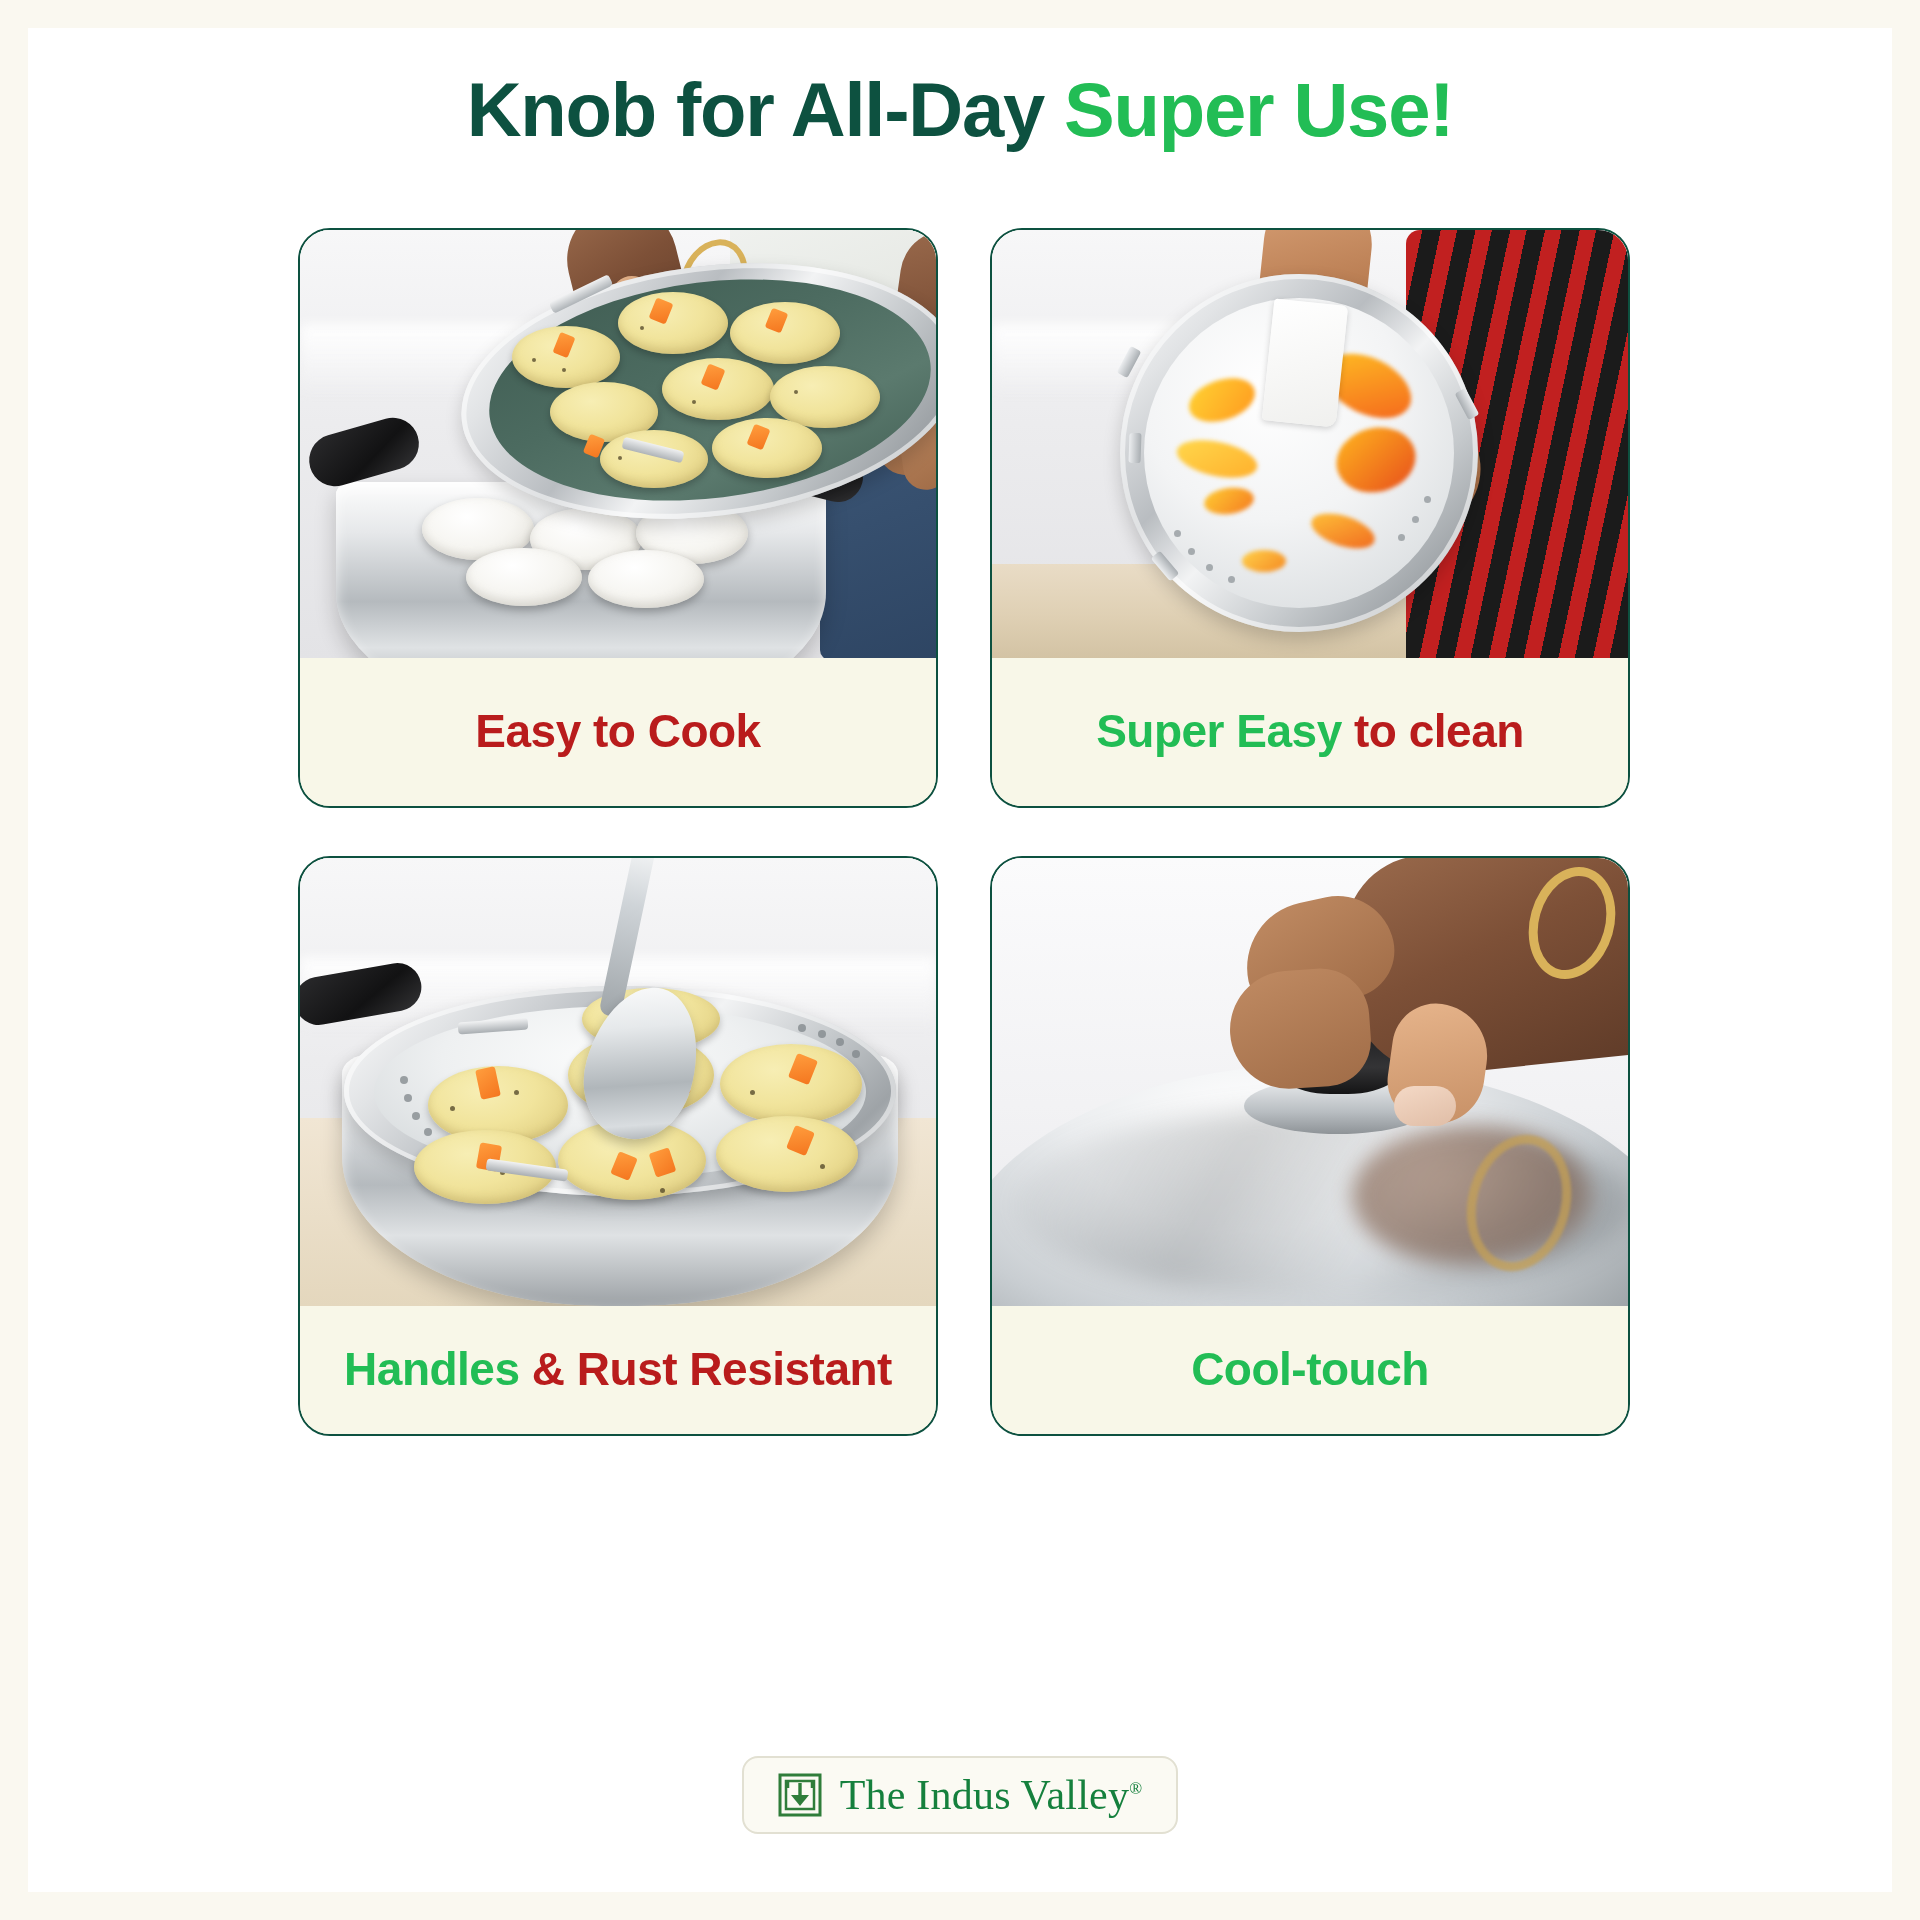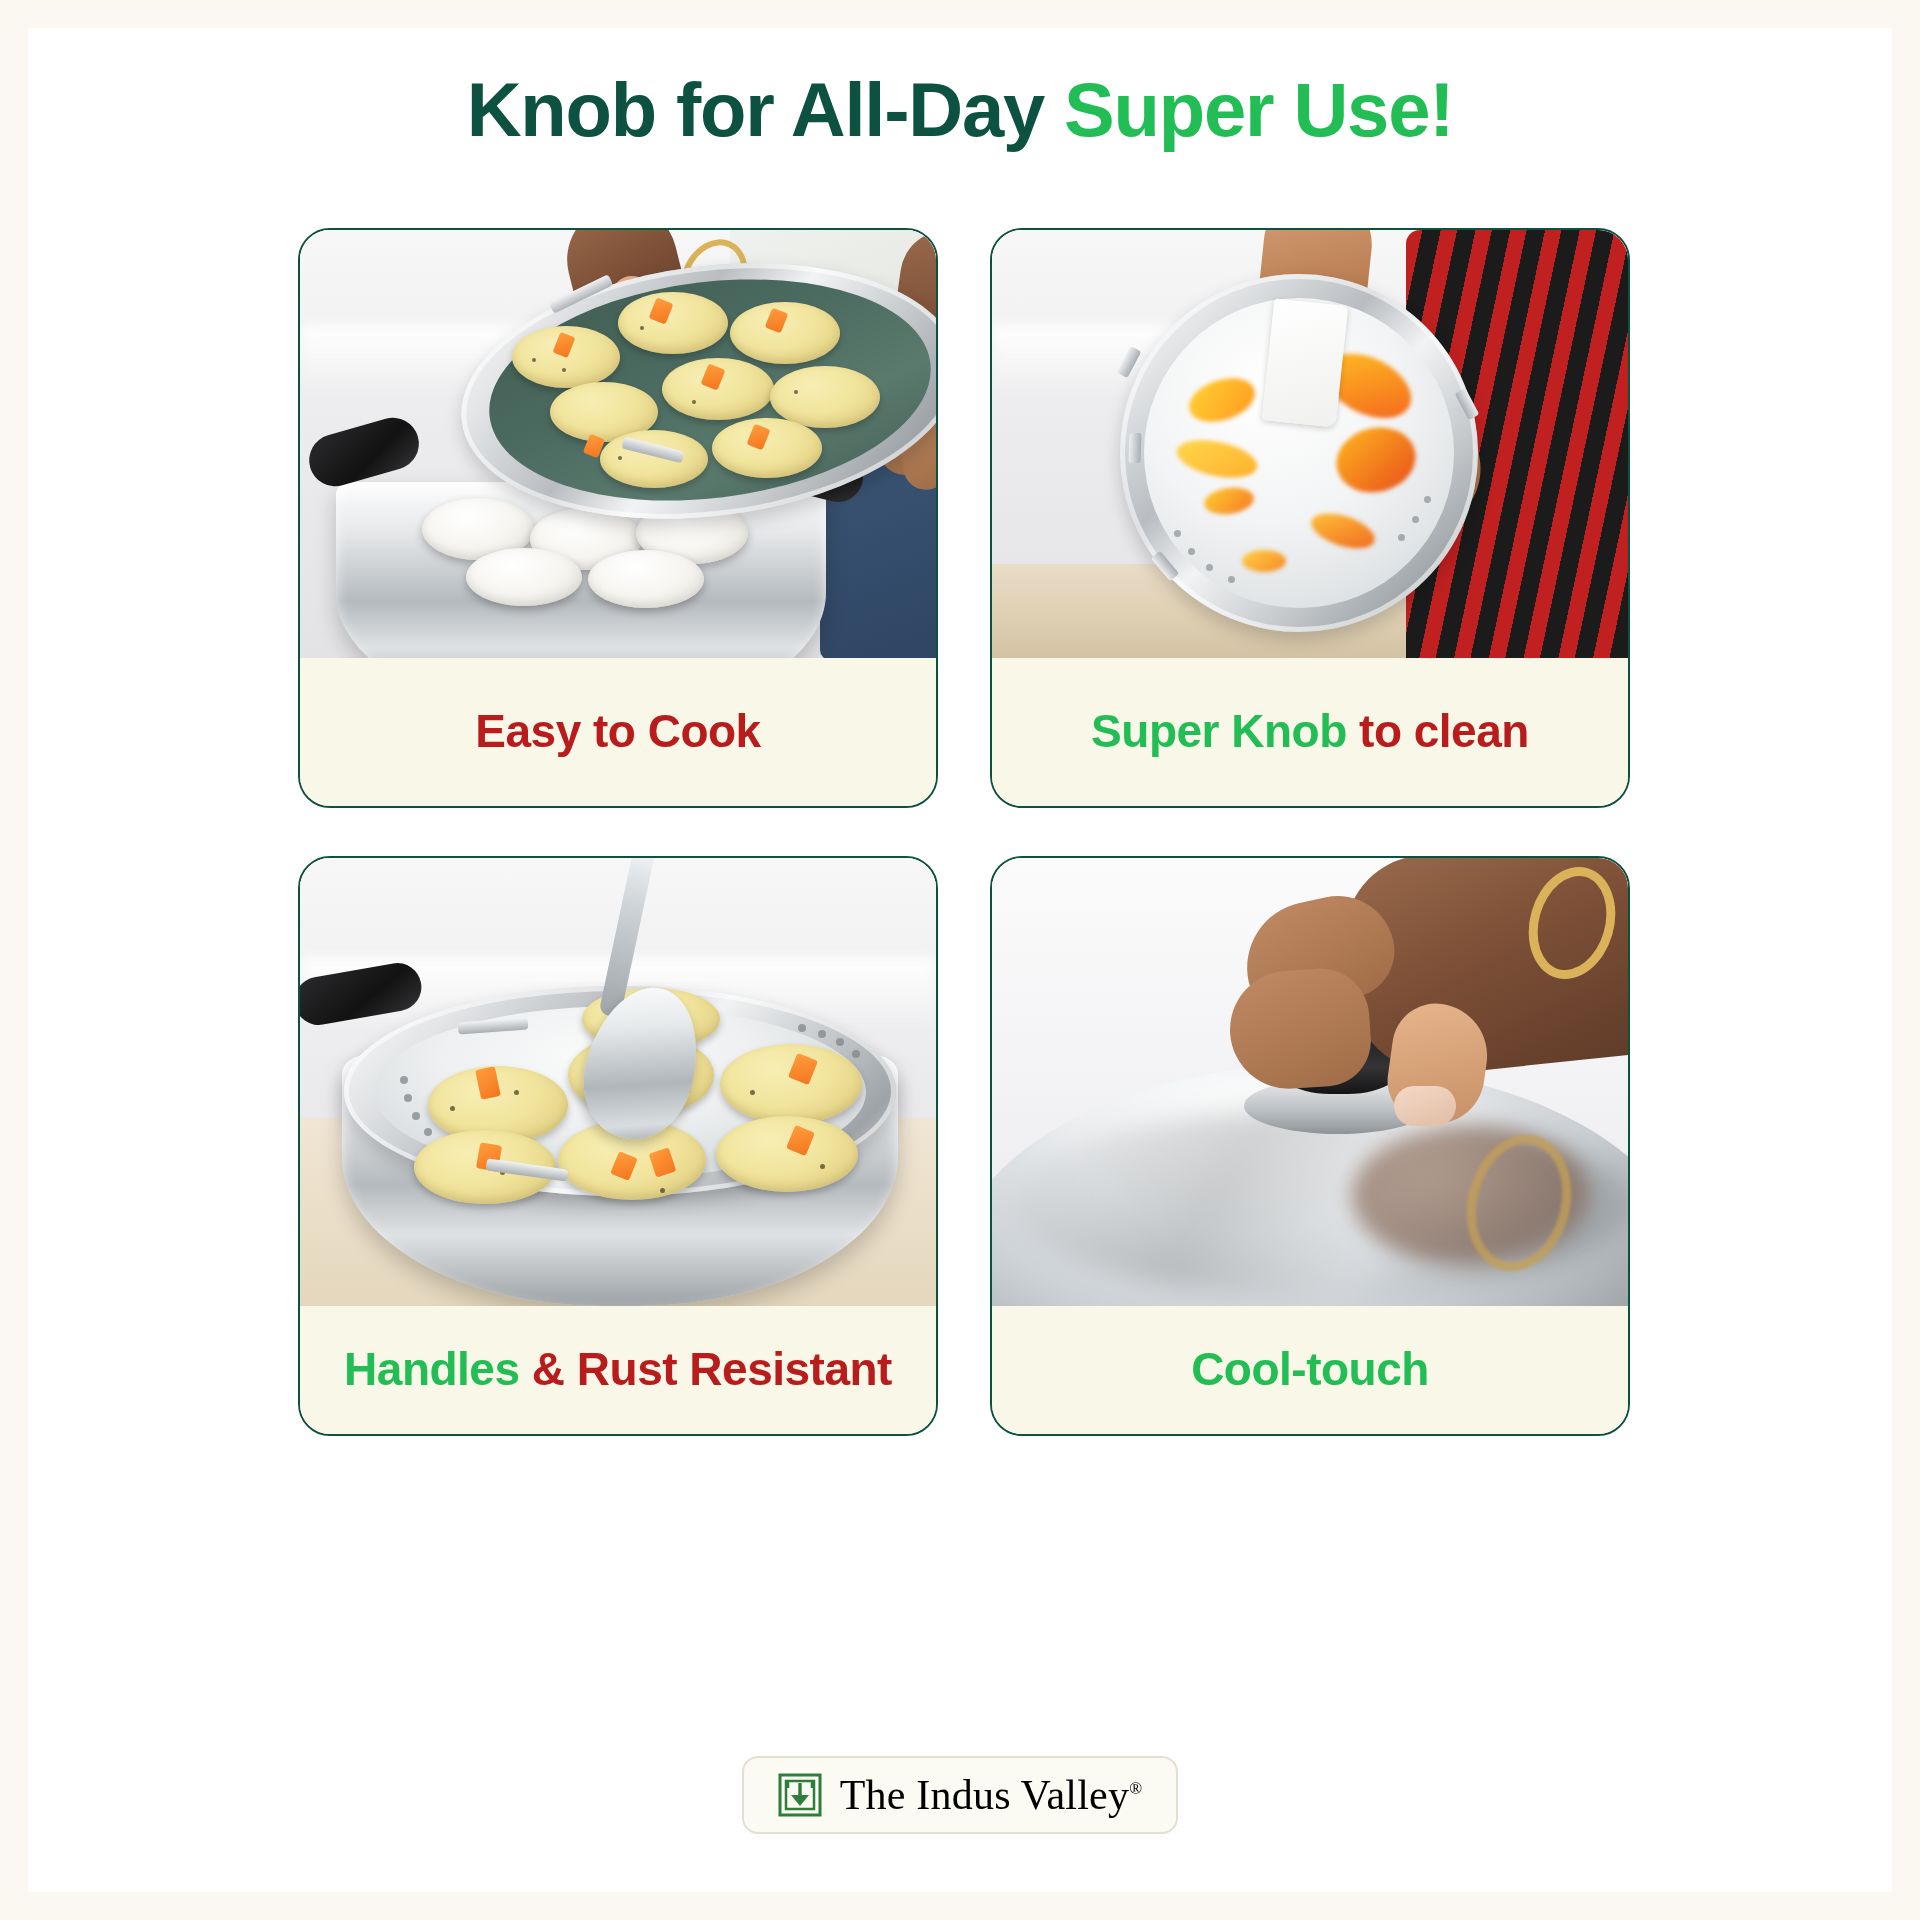--- a/index.html
+++ b/index.html
@@ -326,7 +326,7 @@
       </div>
       <div class="caption">
         <div class="caption-text">
-          <span class="c-bright">Super Knob </span><span class="c-dark">to clean</span>
+          <span class="c-bright">Super Easy </span><span class="c-dark">to clean</span>
         </div>
       </div>
     </div>

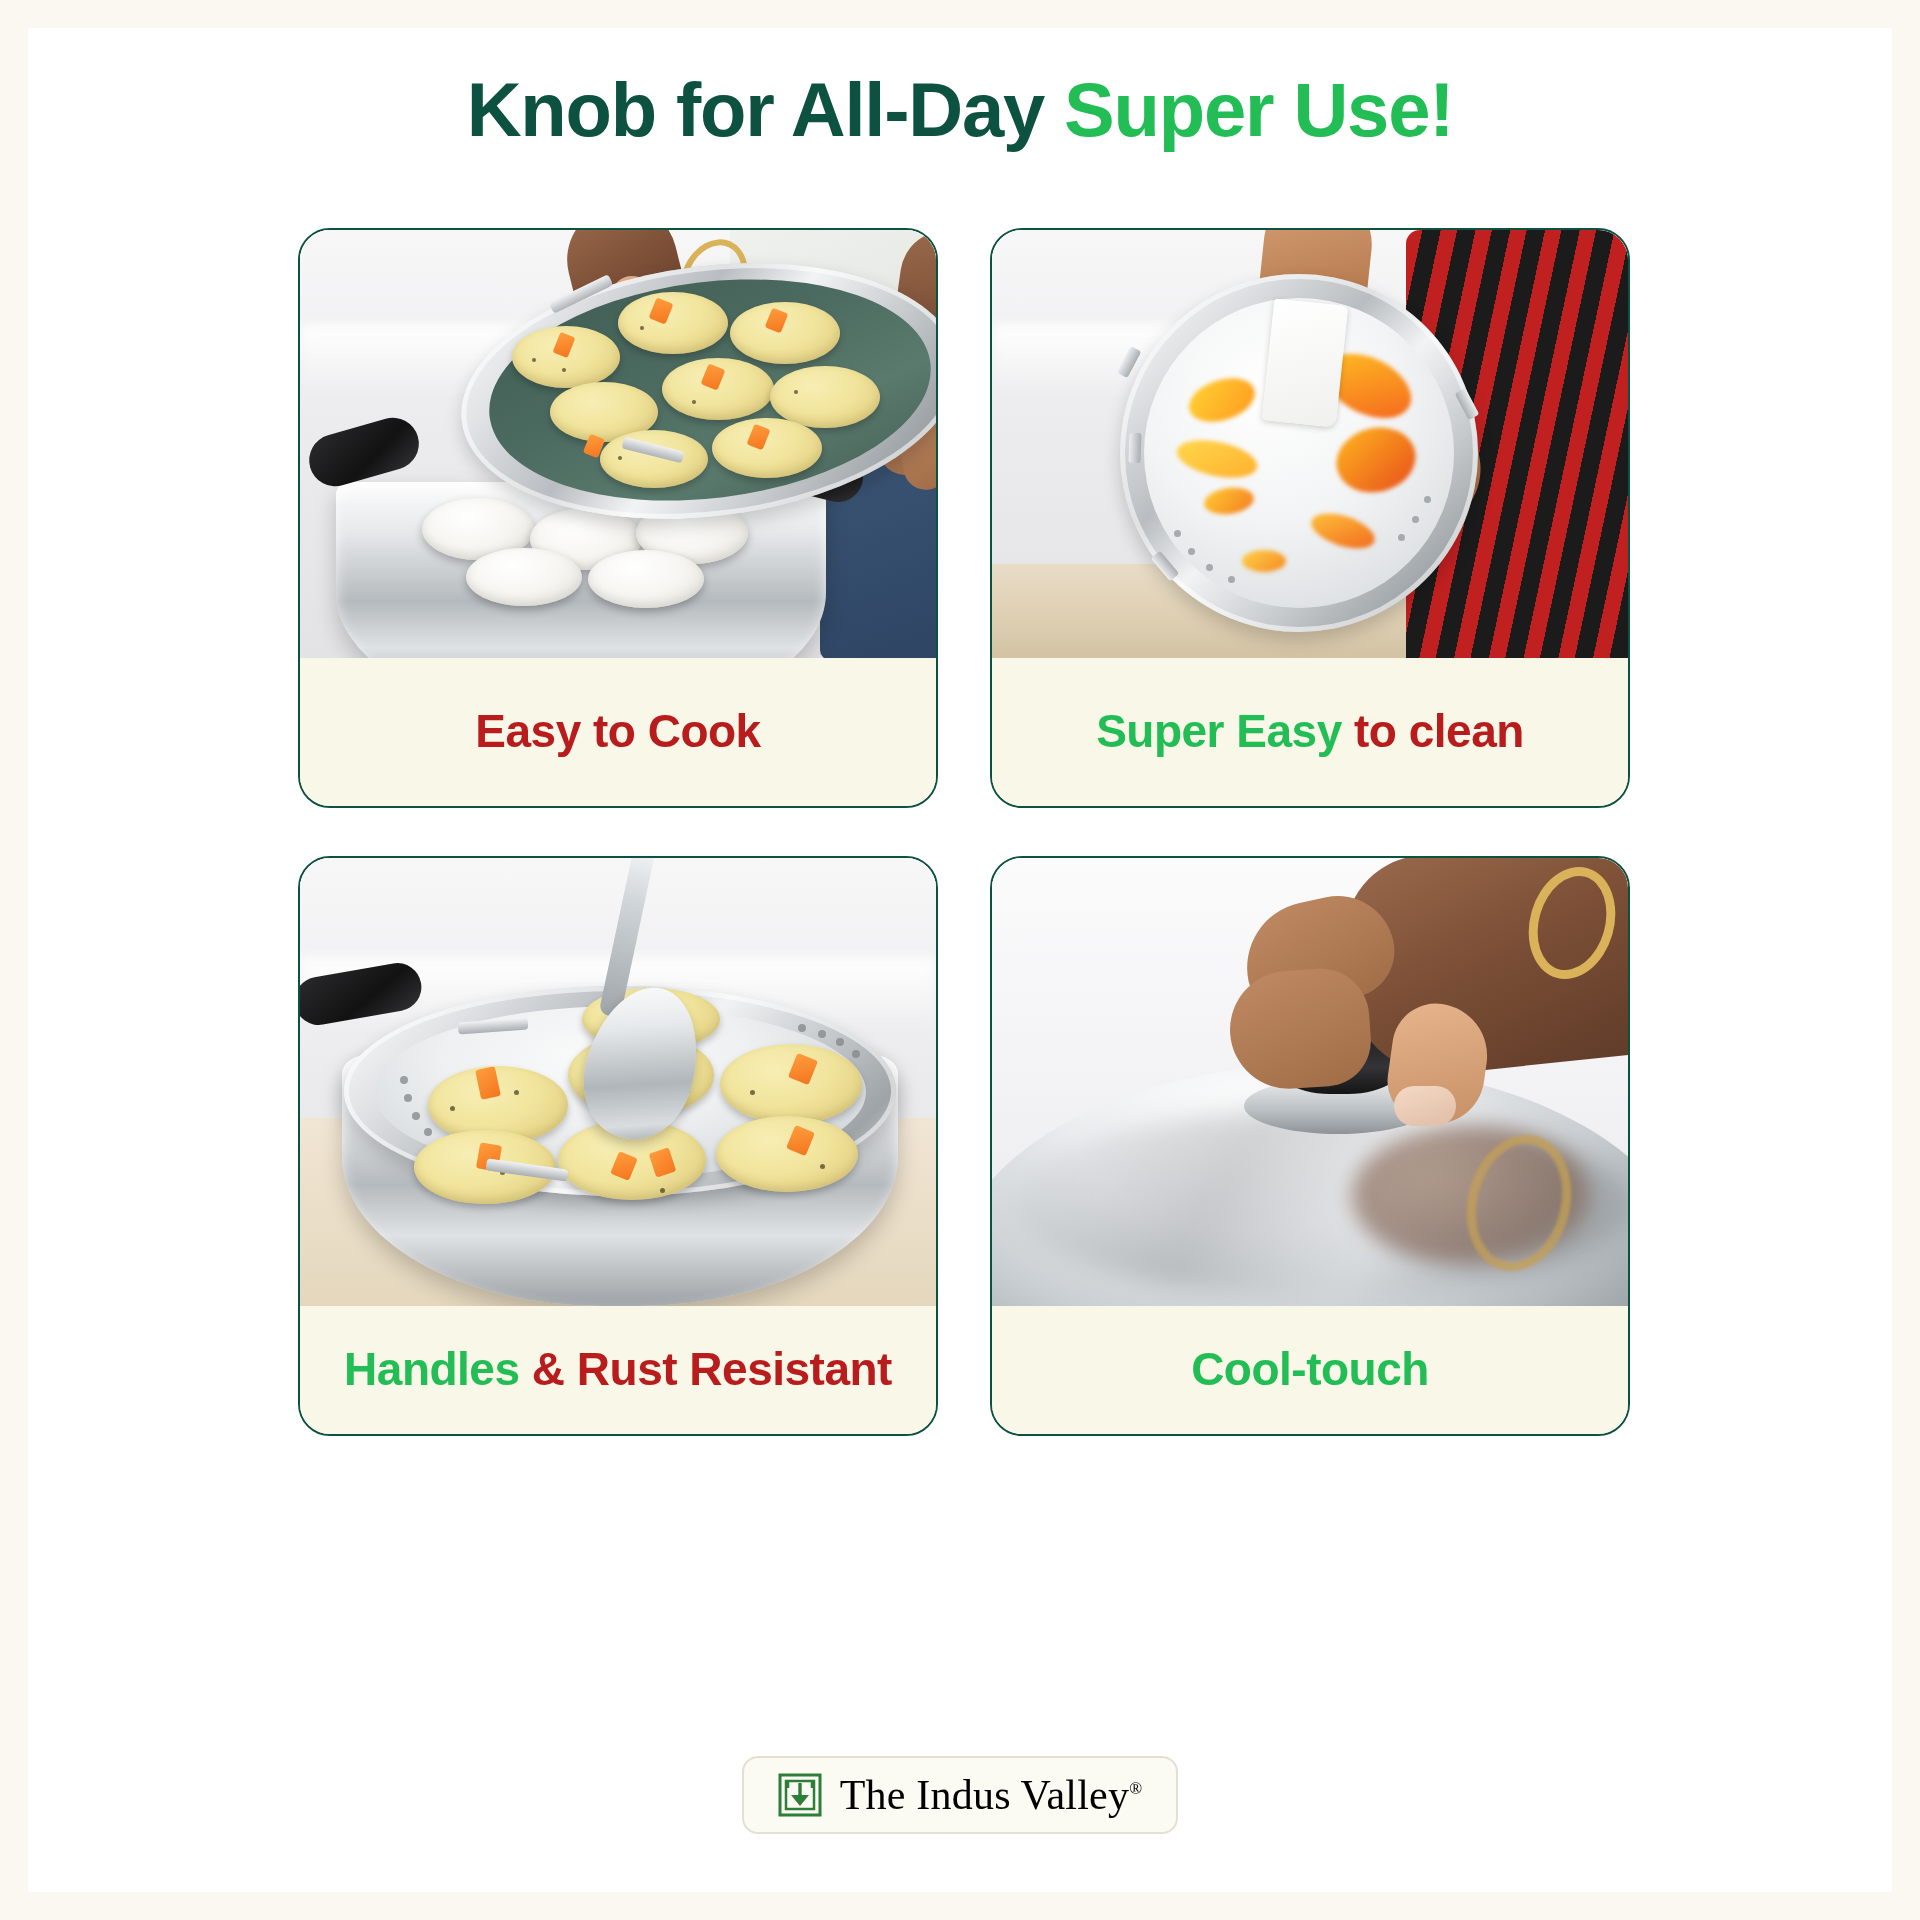--- a/index.html
+++ b/index.html
@@ -194,7 +194,7 @@
   .logo-mark{width:44px;height:44px;flex:none;}
   .logo-text{
     font-family:"Liberation Serif",serif;
-    font-size:42px;color:#000000;letter-spacing:.2px;
+    font-size:42px;color:#15803d;letter-spacing:.2px;
     white-space:nowrap;position:relative;
   }
   .logo-reg{font-size:17px;vertical-align:super;}

